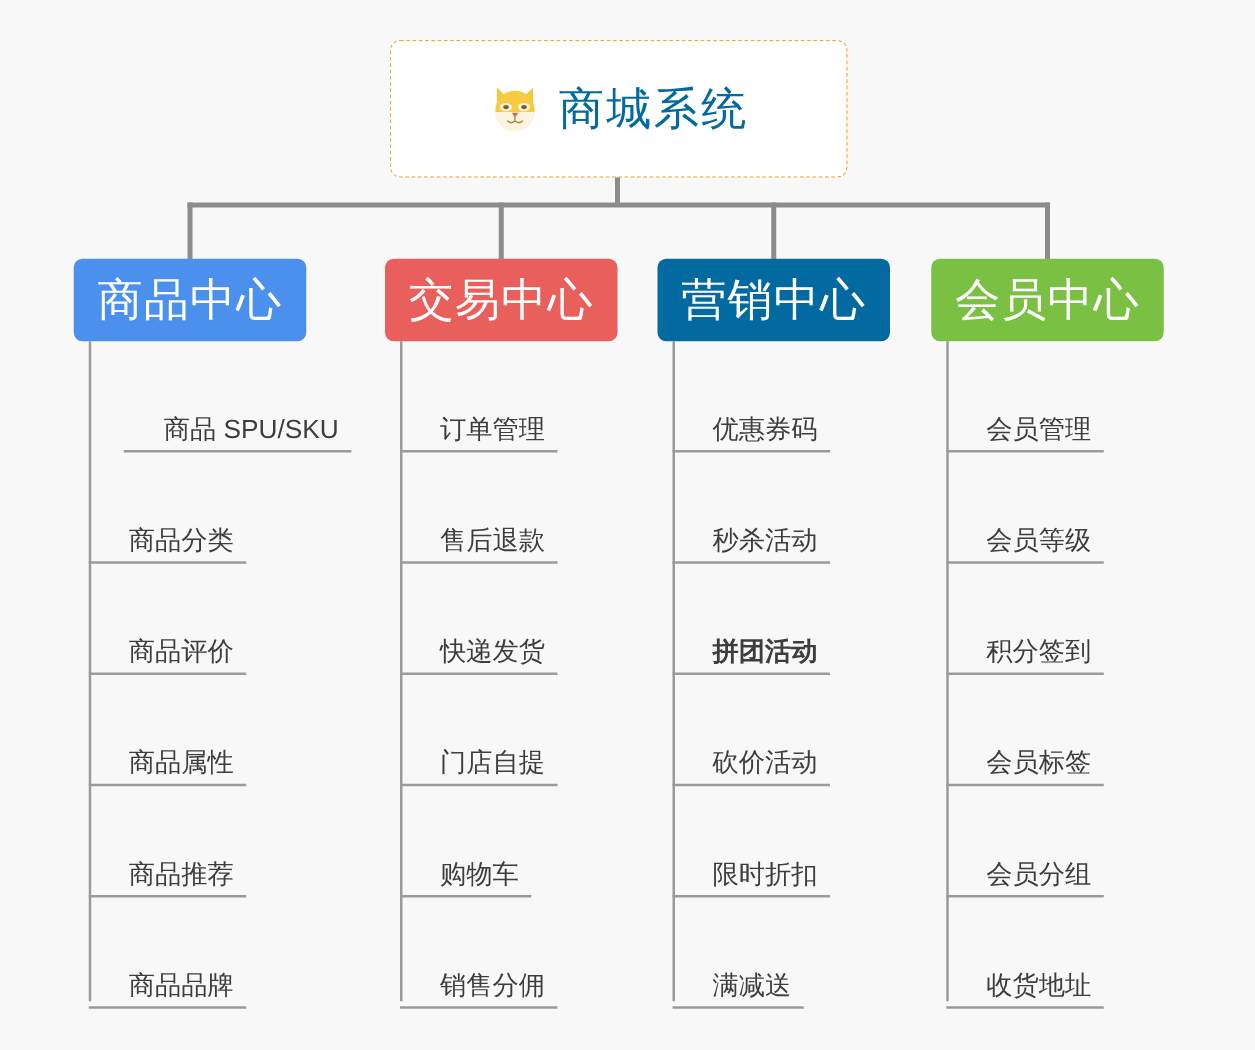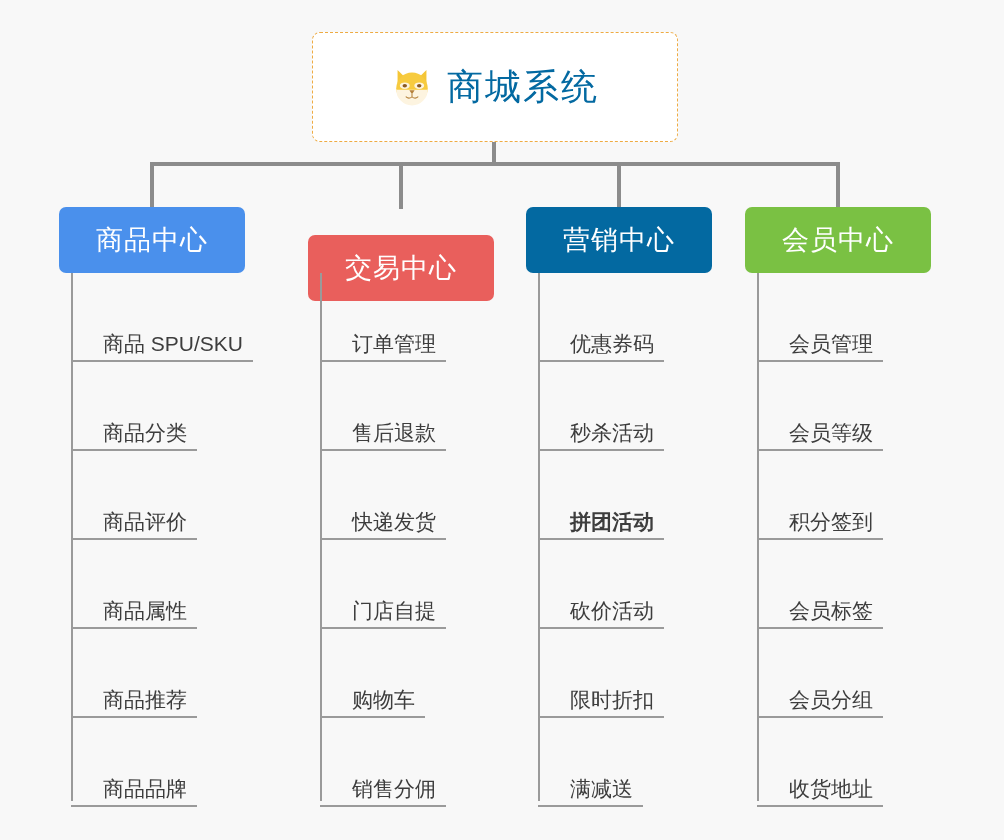--- a/index.html
+++ b/index.html
@@ -61,7 +61,7 @@
     justify-content: center;
   }
   .cat-label {
-    font-size: 27px;
+    font-size: 36px;
     color: #ffffff;
     letter-spacing: 1px;
     line-height: 1;

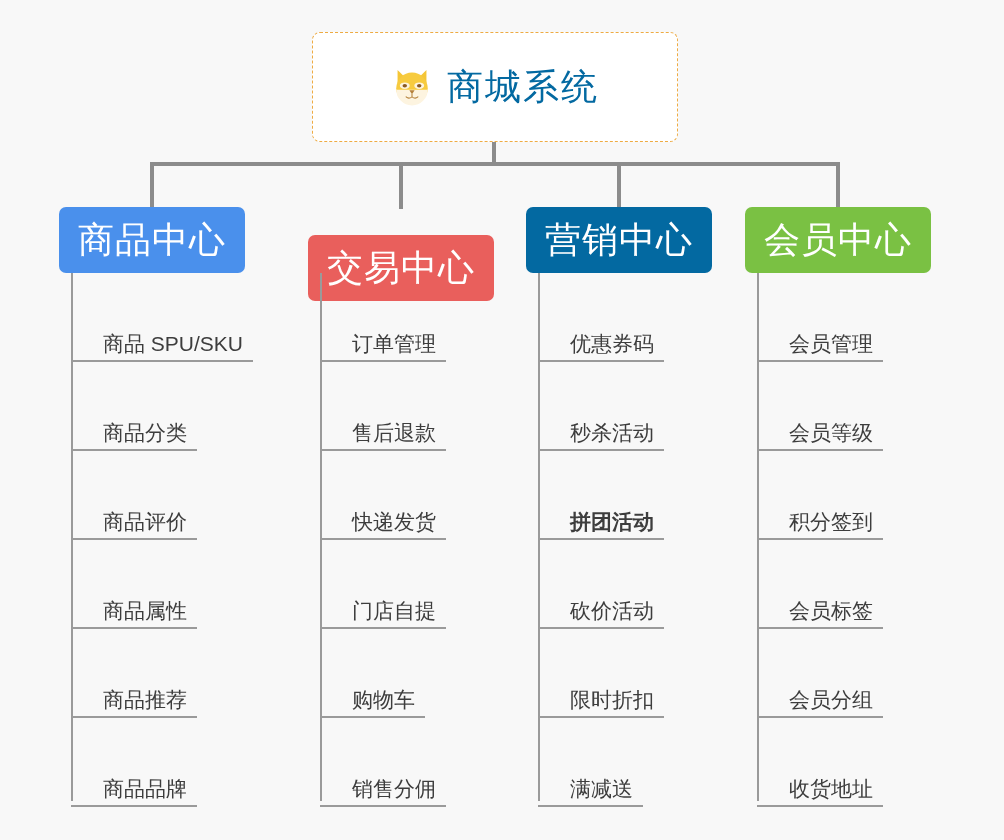--- a/index.html
+++ b/index.html
@@ -134,7 +134,7 @@
   <div class="cat-box" style="left: 59px; background: rgb(74, 144, 236);">
     <span class="cat-label">商品中心</span>
   </div>
-  <div class="cat-box" style="left: 308px; background: rgb(233, 95, 92); margin-top: 28px;">
+  <div class="cat-box" style="left: 308px; background: rgb(233, 95, 92);">
     <span class="cat-label">交易中心</span>
   </div>
   <div class="cat-box" style="left: 526px; background: #0369a1;">

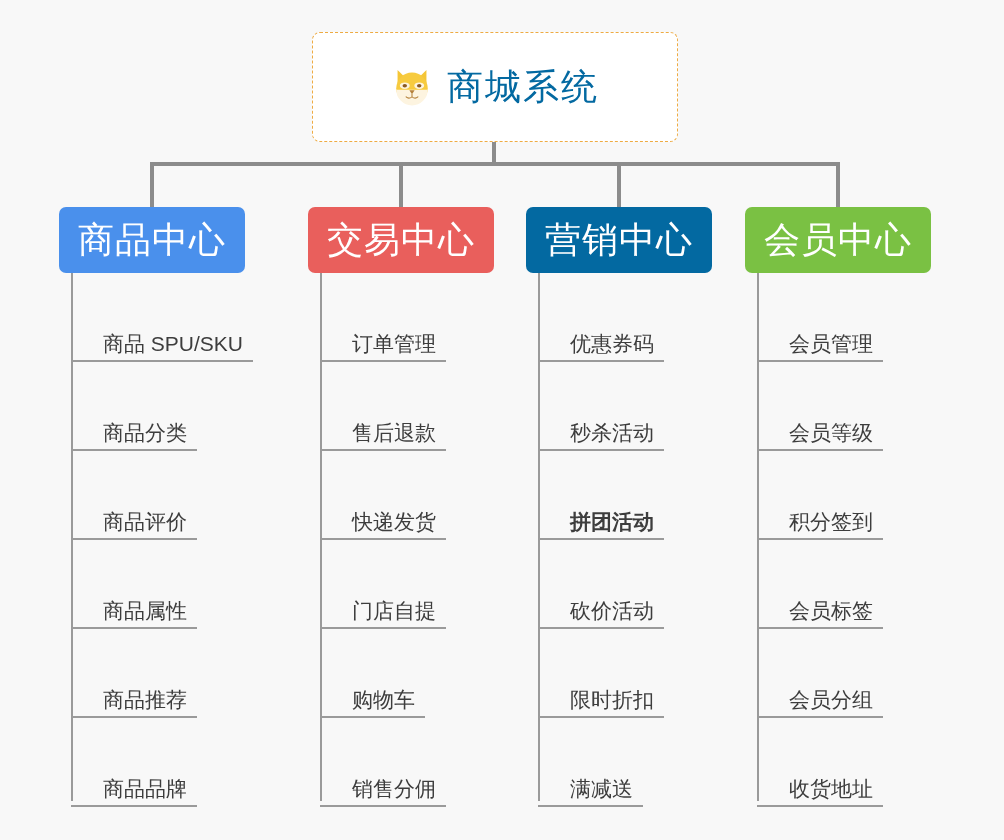--- a/index.html
+++ b/index.html
@@ -146,7 +146,7 @@
 
   <div class="leaf-col" style="left:59px;">
     <div class="leaf-spine" style="background: rgb(154, 154, 154);"></div>
-    <div class="leaf-item" style="top:0px;">
+    <div class="leaf-item" style="top:0px;margin-left:28px;">
       <span class="leaf-text" style="border-bottom-color: rgb(154, 154, 154);">商品 SPU/SKU</span>
       </div>
     <div class="leaf-item" style="top:89px;">

